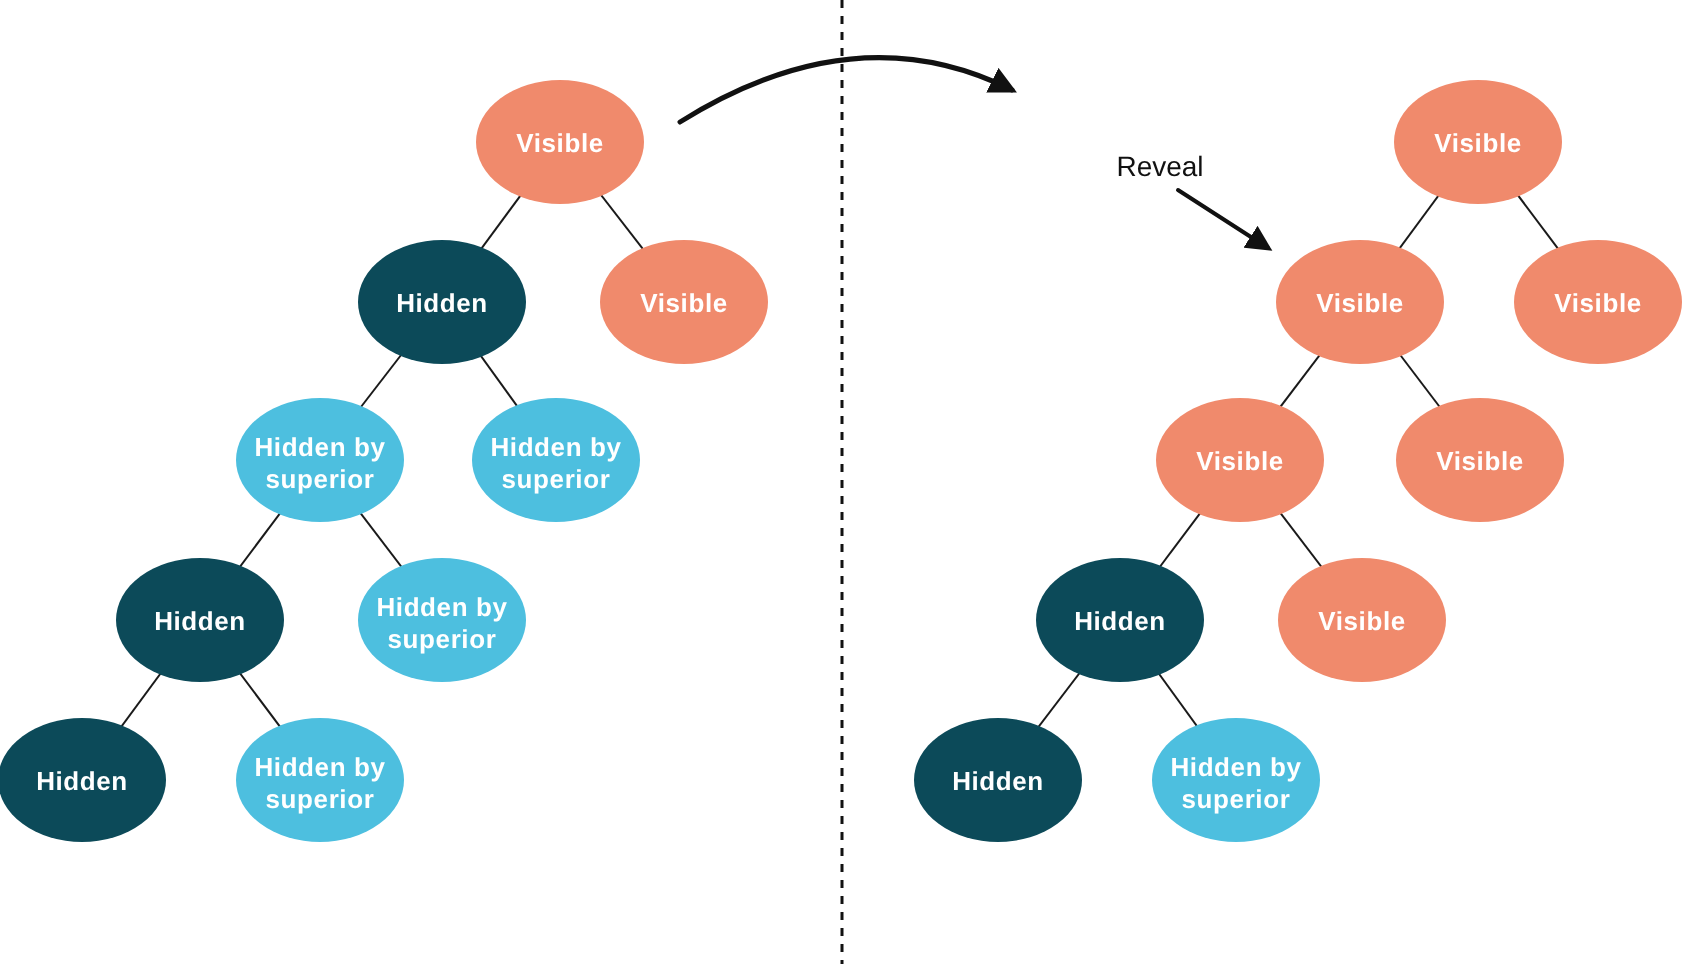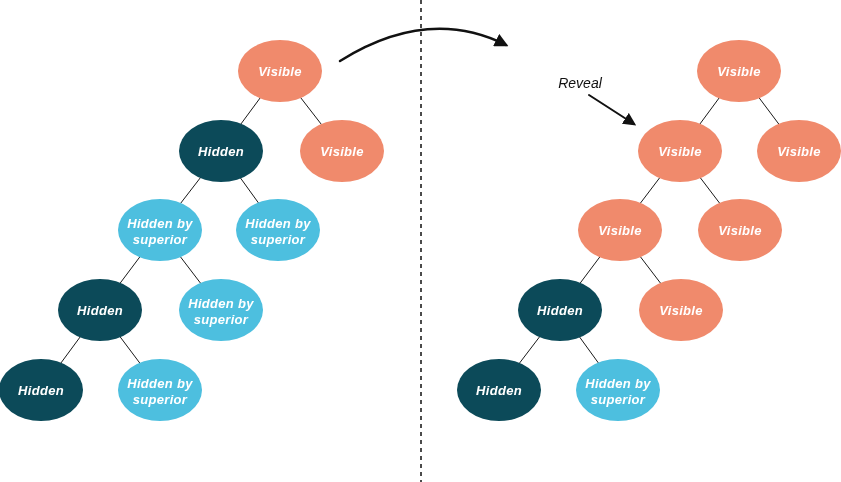--- a/index.html
+++ b/index.html
@@ -10,7 +10,6 @@
     background: #ffffff;
     overflow: hidden;
     font-family: "Liberation Sans", sans-serif;
-    font-style: italic;
   }
   svg { display: block; }
   text.node-label {

